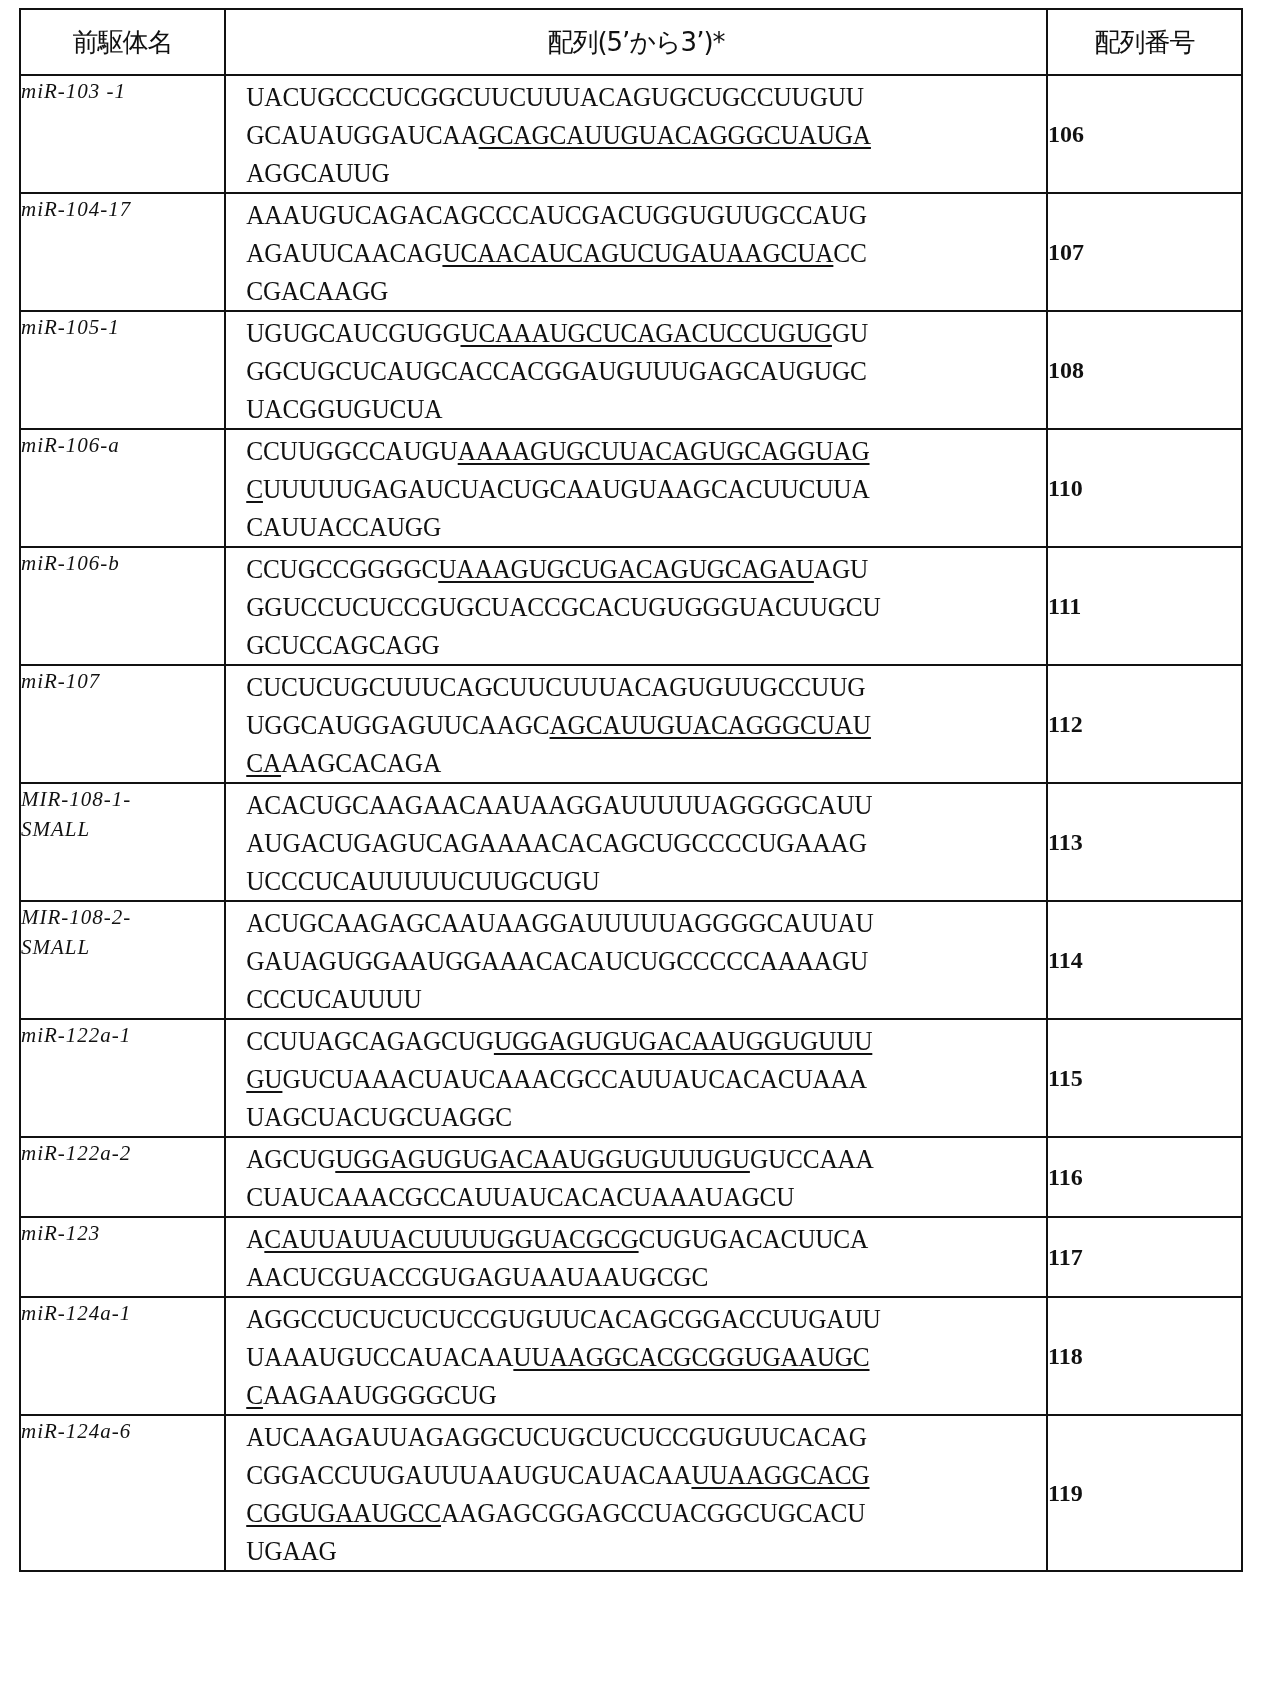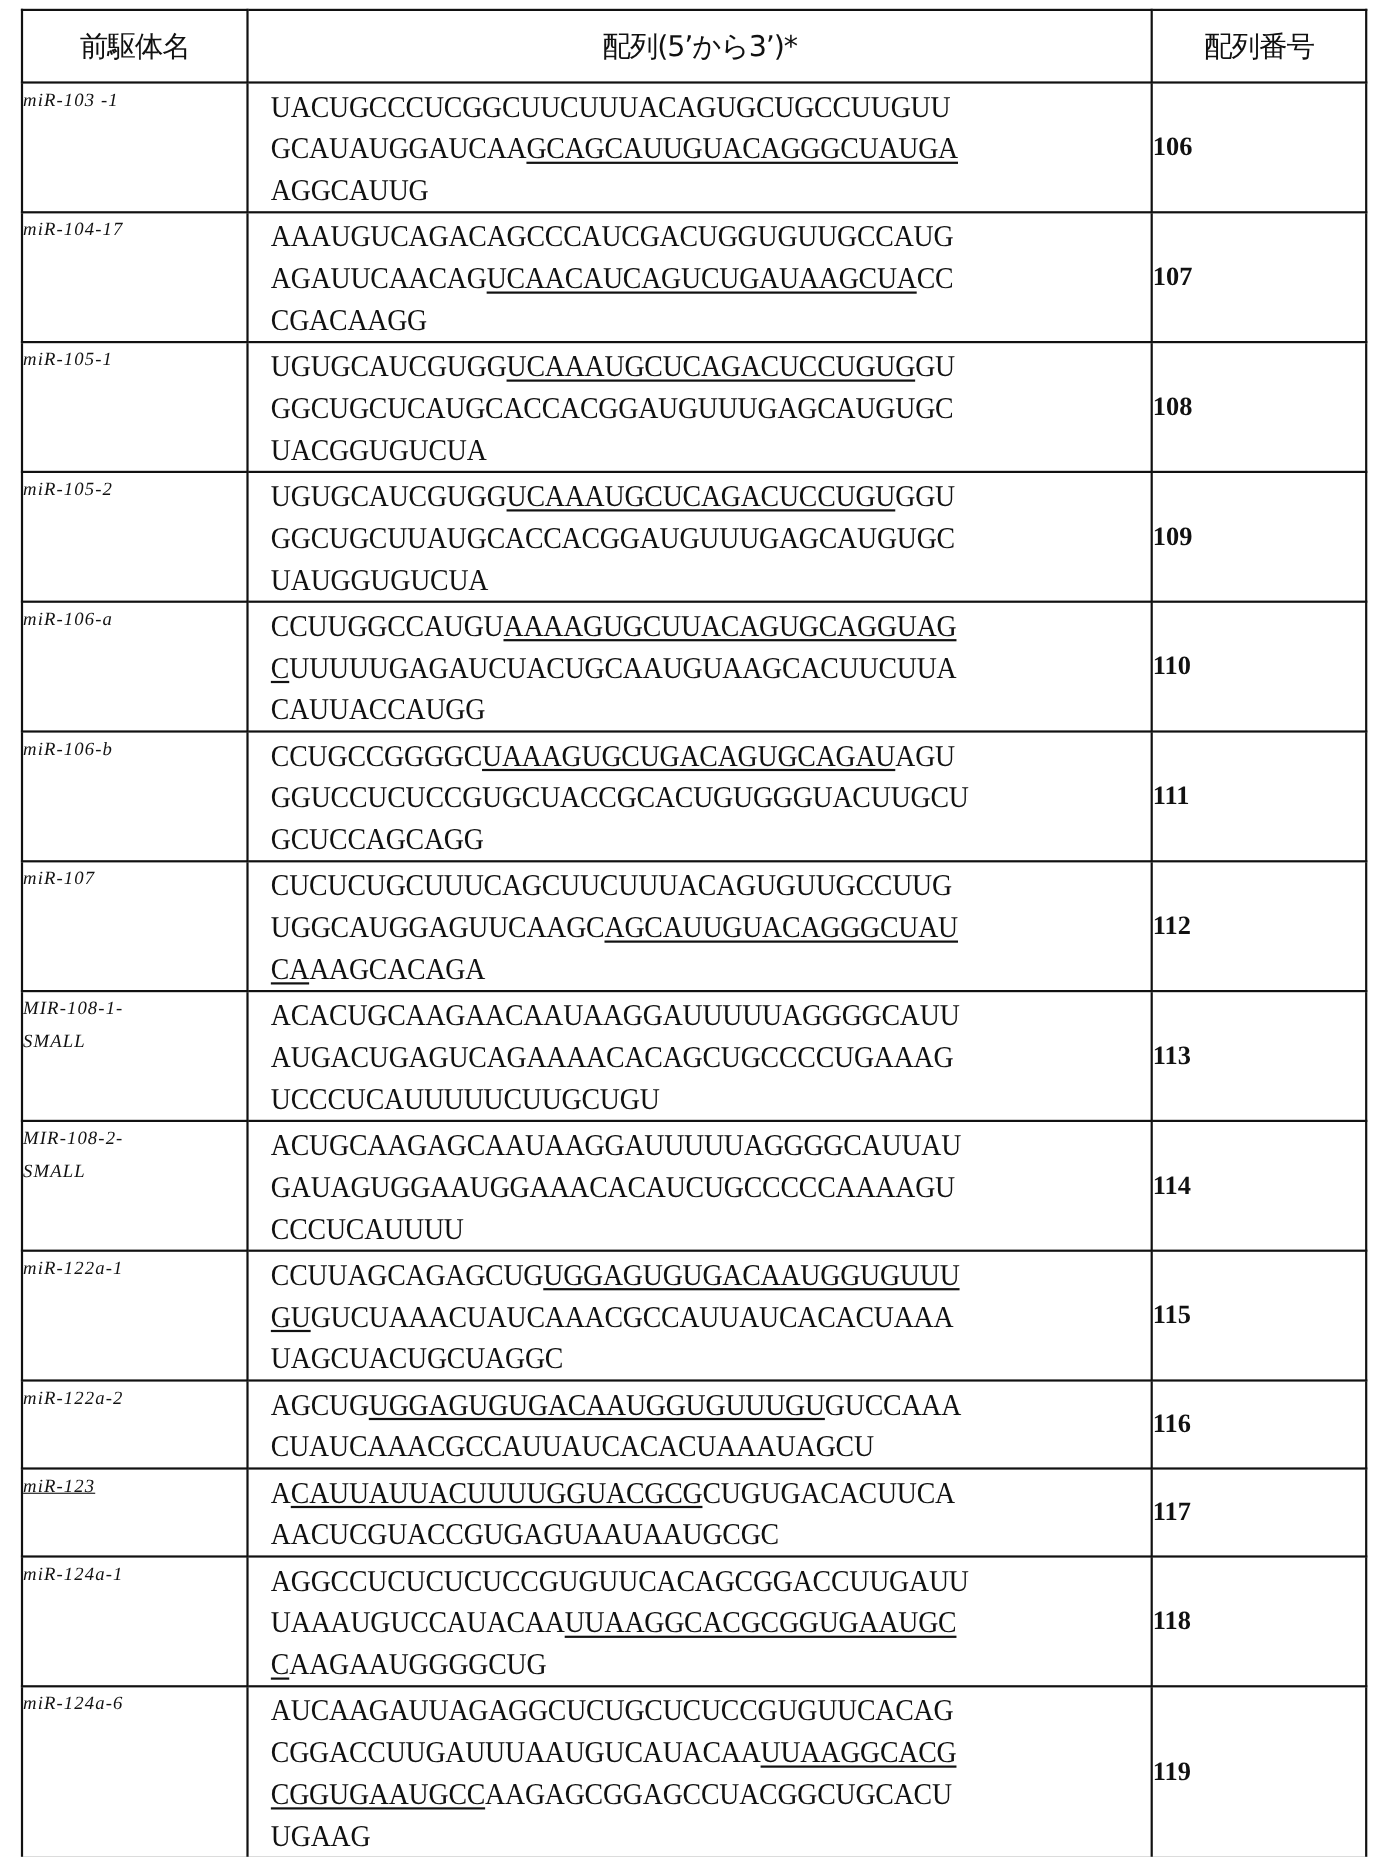--- a/index.html
+++ b/index.html
@@ -21,7 +21,7 @@
   .hdr th.h2 { text-align:center; }
   .hdr th.h3 { text-align:center; }
   .name {
-    font-style:italic; font-size:17px; padding:4px 0 0 12px; line-height:30px;
+    font-style:italic; font-size:21px; padding:4px 0 0 12px; line-height:30px;
     letter-spacing:1px;
   }
   .seq {

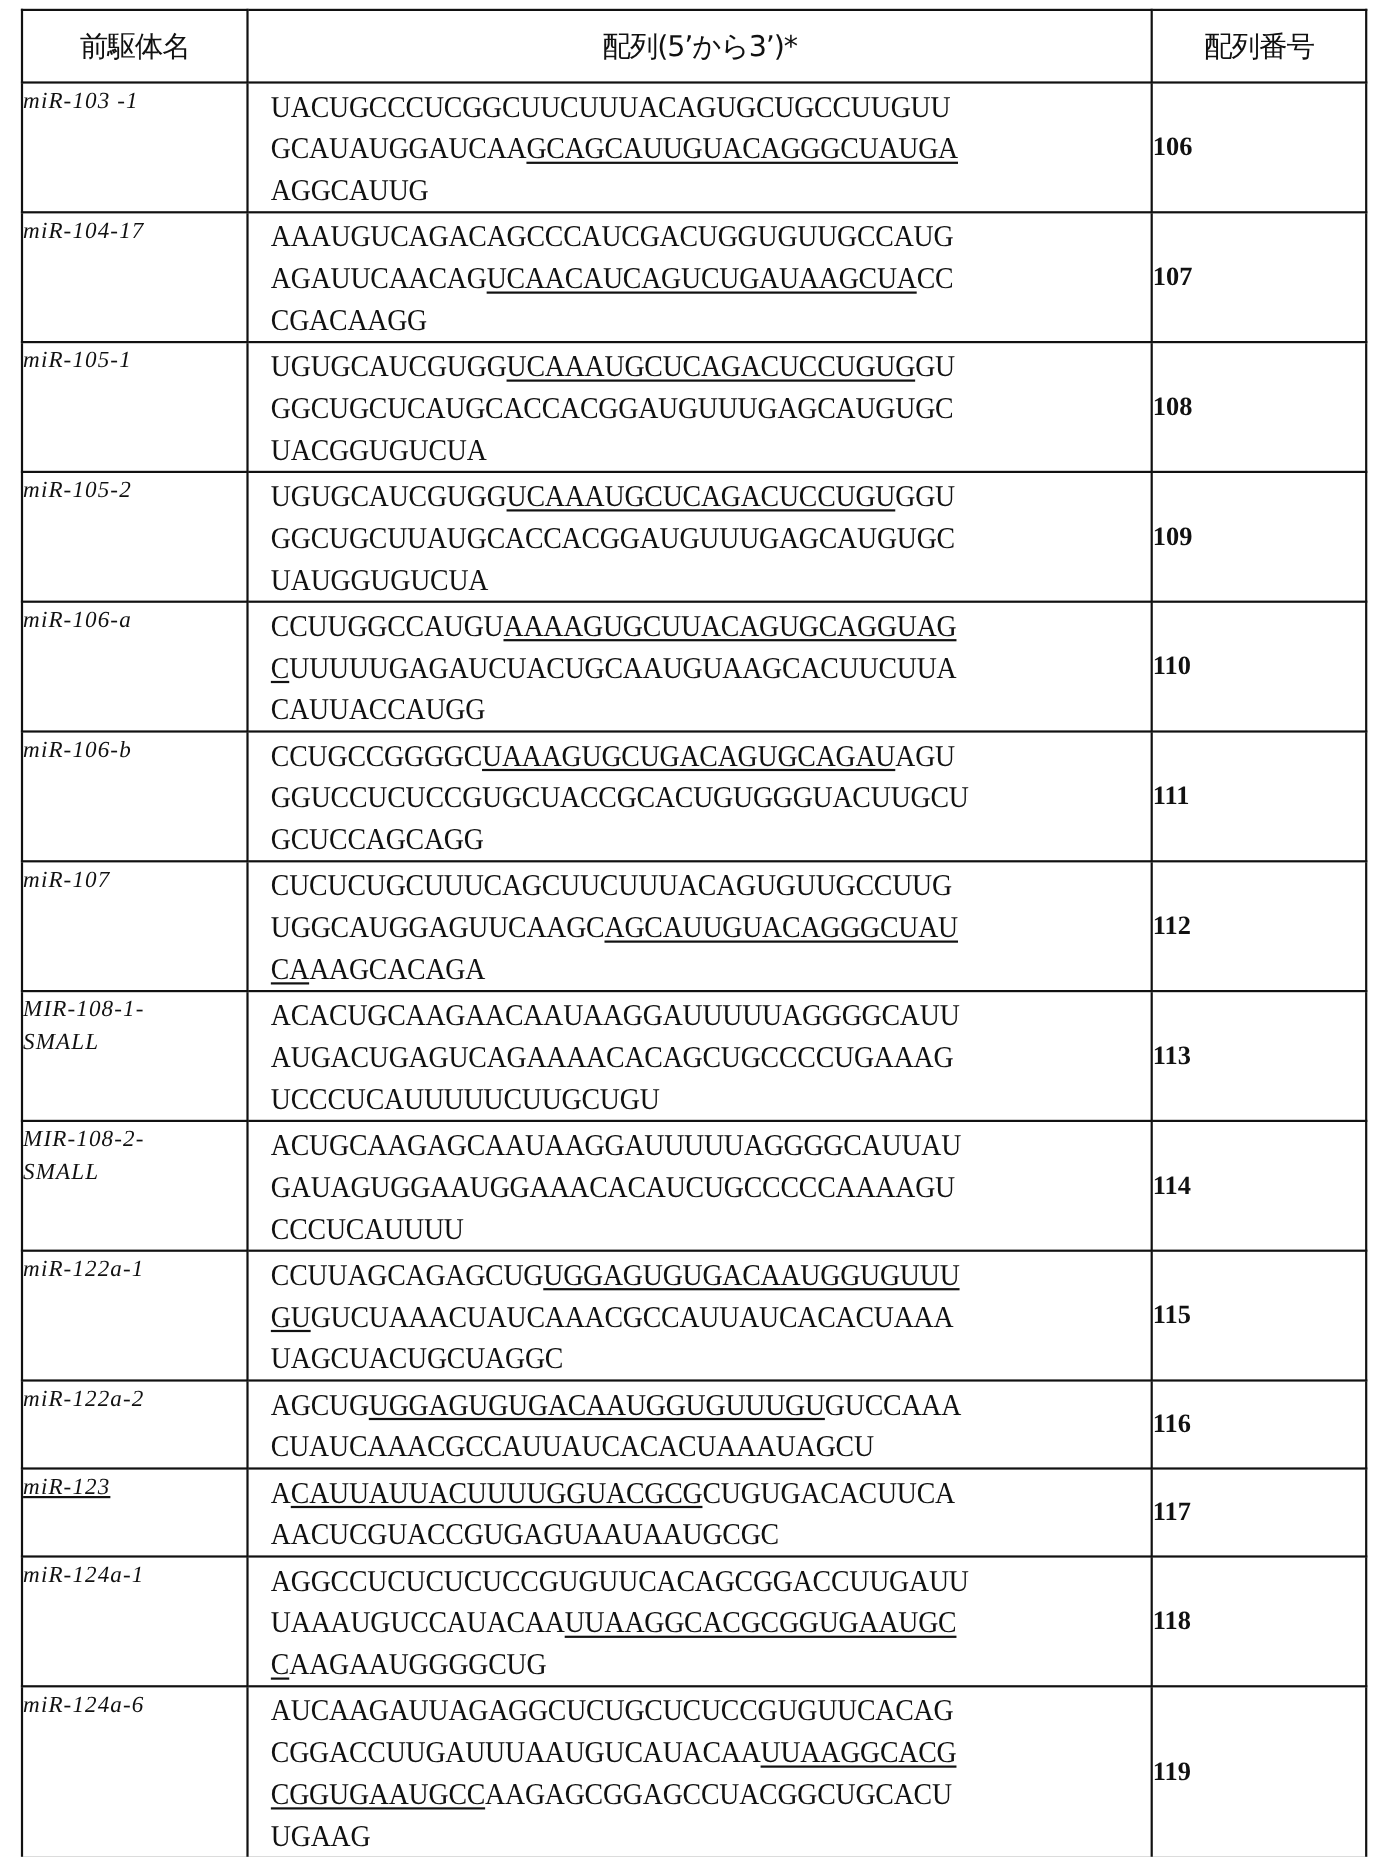--- a/index.html
+++ b/index.html
@@ -86,17 +86,6 @@
         <td class="num">108</td>
       </tr>
       <tr style="height: 93px;">
-        <td class="name" style="white-space: pre-line;">miR-105-2</td>
-        <td>
-          <div class="seq">
-            <span class="line"><span>UGUGCAUCGUGG</span><u>UCAAAUGCUCAGACUCCUGU</u><span>GGU</span></span>
-            <span class="line"><span>GGCUGCUUAUGCACCACGGAUGUUUGAGCAUGUGC</span></span>
-            <span class="line"><span>UAUGGUGUCUA</span></span>
-          </div>
-        </td>
-        <td class="num">109</td>
-      </tr>
-      <tr style="height: 93px;">
         <td class="name" style="white-space: pre-line; margin-left: 23px;">miR-106-a</td>
         <td>
           <div class="seq">

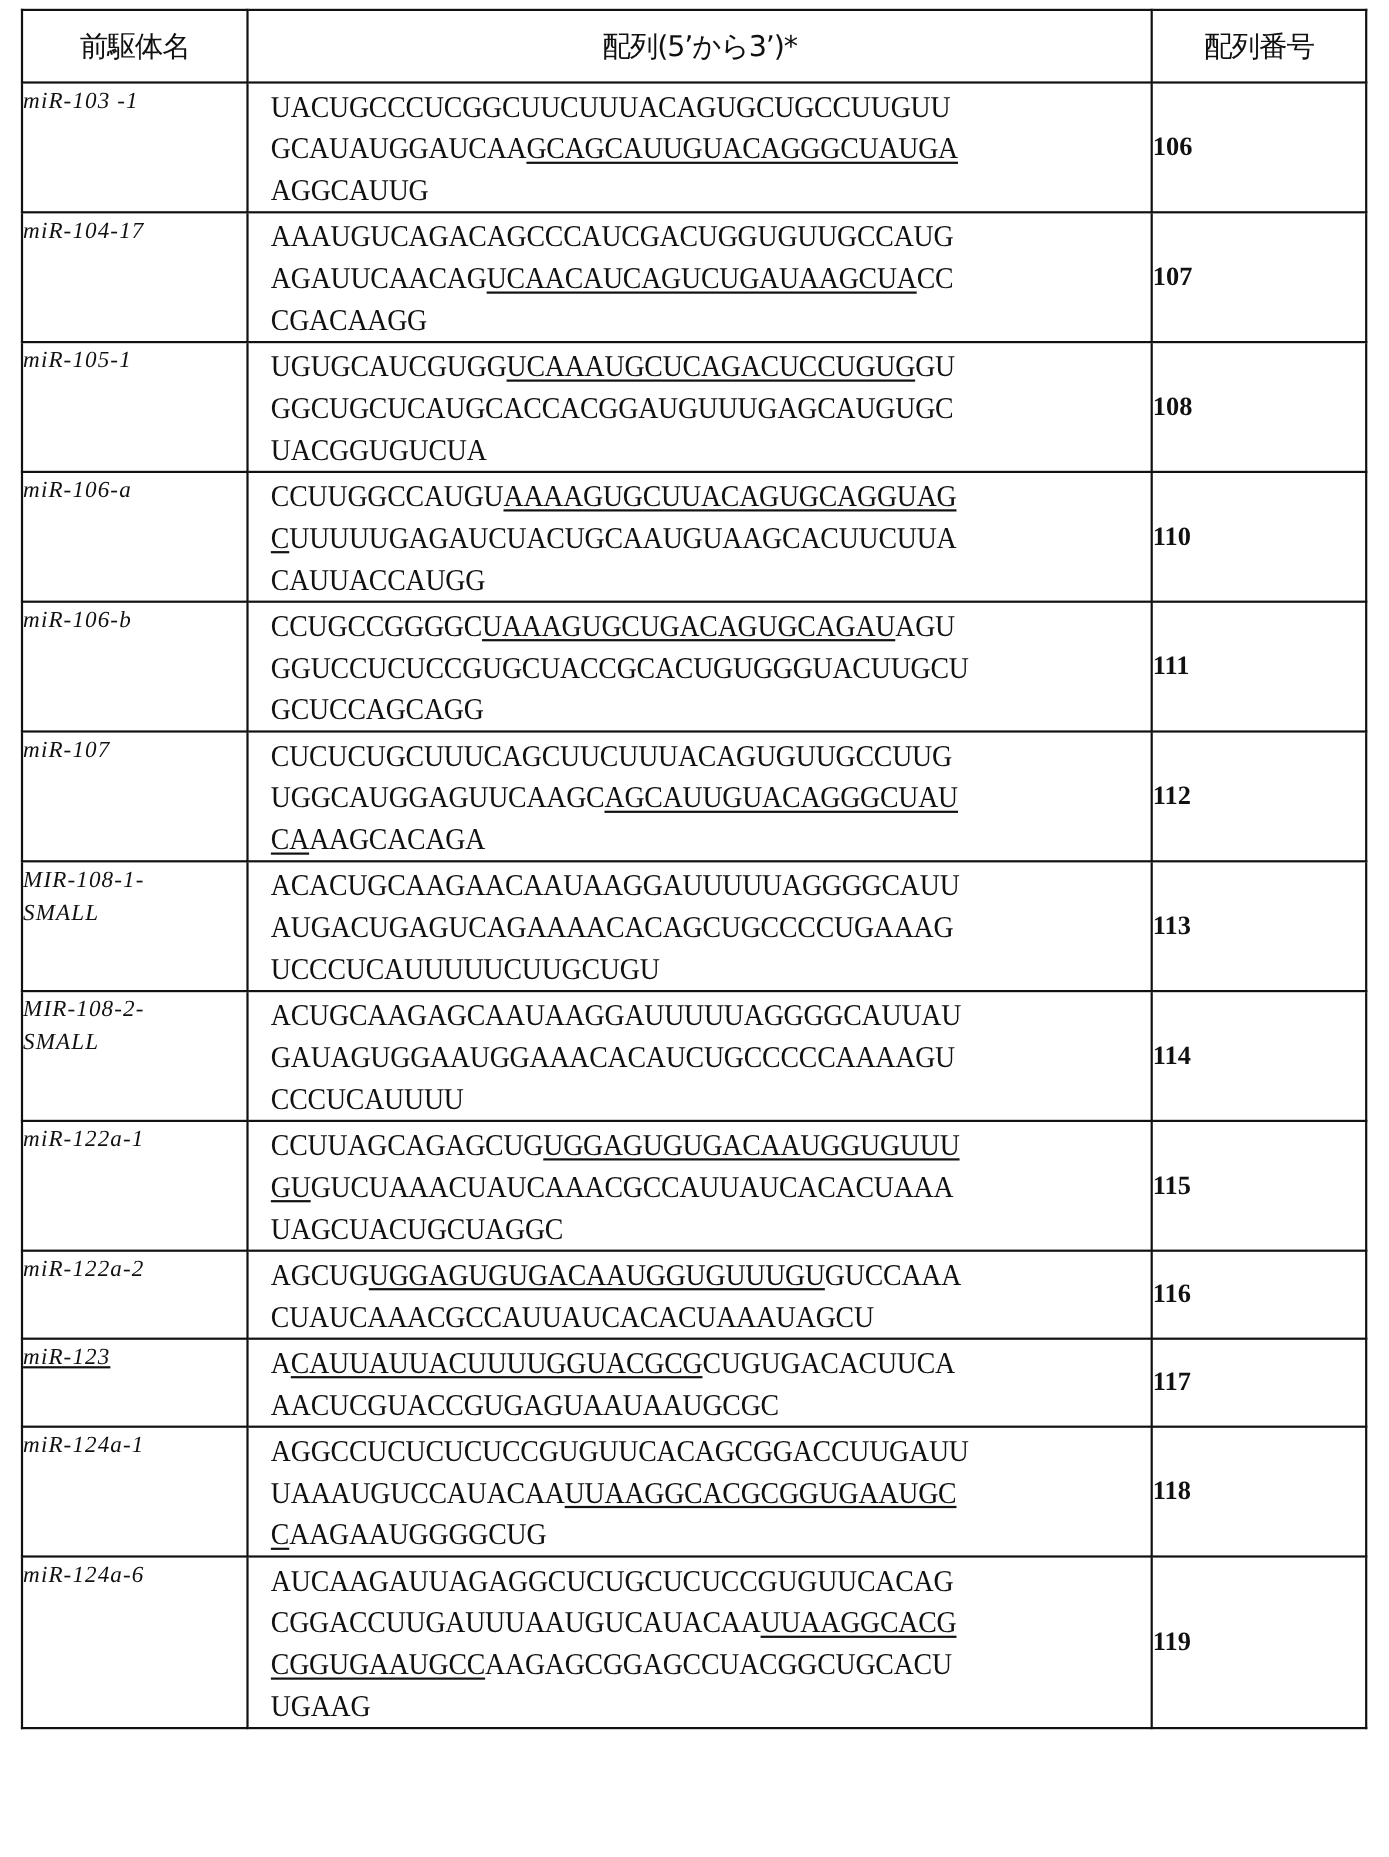--- a/index.html
+++ b/index.html
@@ -164,7 +164,7 @@
         <td class="num">116</td>
       </tr>
       <tr style="height: 62px;">
-        <td class="name" style="white-space: pre-line; text-decoration: underline;">miR-123</td>
+        <td class="name" style="white-space: pre-line;">miR-123</td>
         <td>
           <div class="seq">
             <span class="line"><span>A</span><u>CAUUAUUACUUUUGGUACGCG</u><span>CUGUGACACUUCA</span></span>

